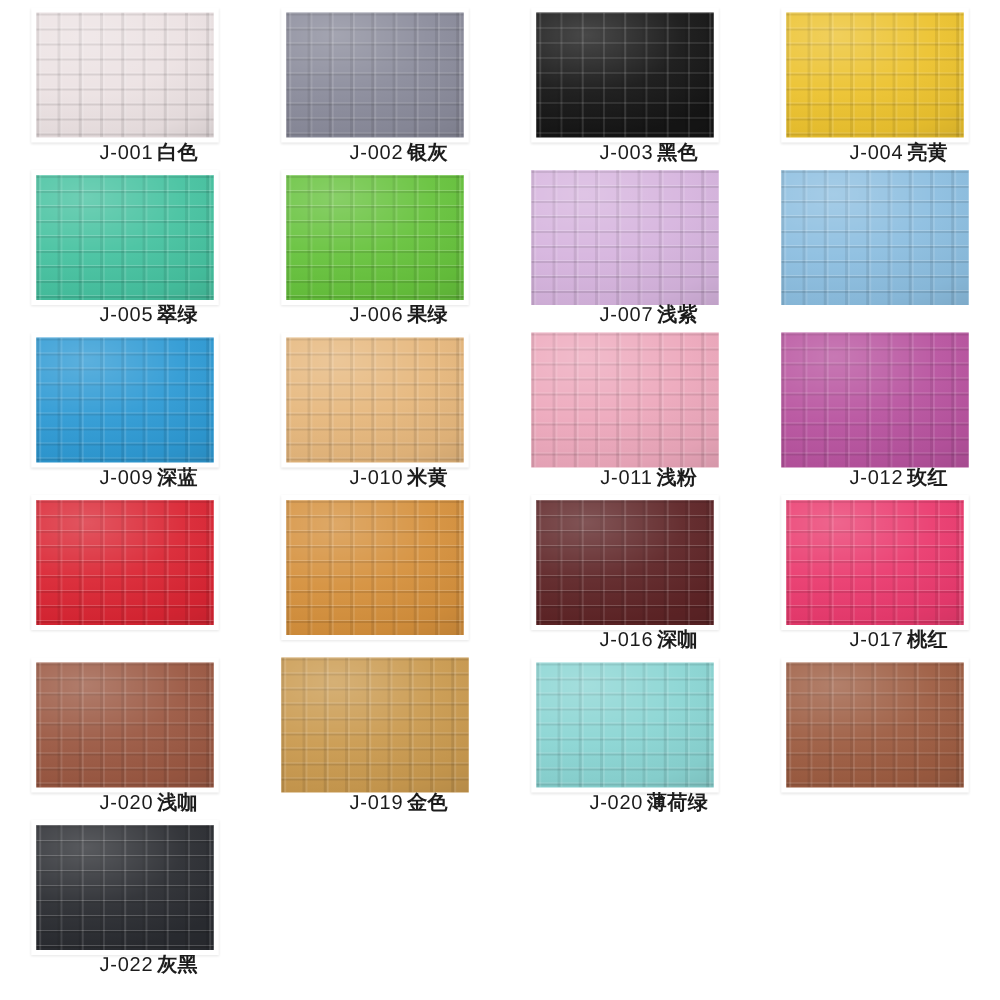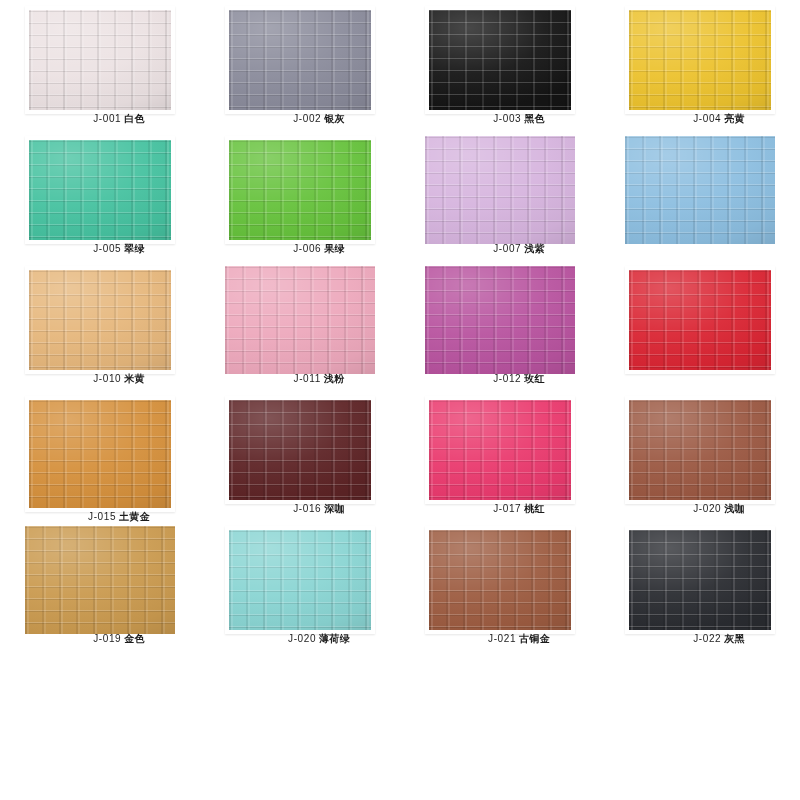--- a/index.html
+++ b/index.html
@@ -99,7 +99,7 @@
     left:16px;right:0;
     top:112px;
     text-align:center;
-    font-size:10px;
+    font-size:16px;
     color:#1c1c1c;
     letter-spacing:.3px;
     white-space:nowrap;

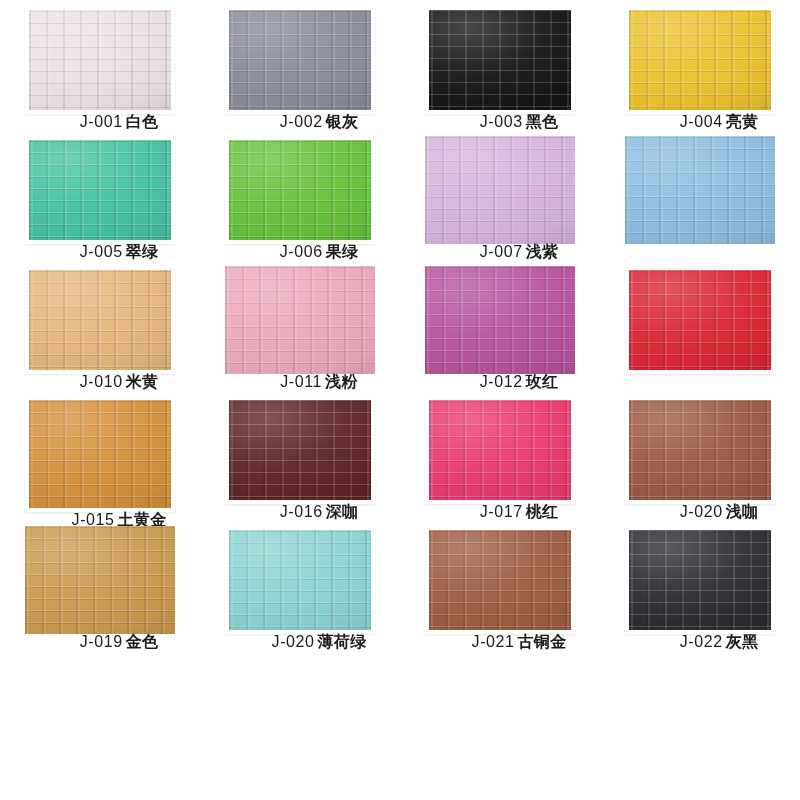--- a/index.html
+++ b/index.html
@@ -203,6 +203,17 @@
       </div>
       <div class="cell">
         <div class="swatch-wrap framed">
+          <div class="swatch" style="background: rgb(46, 154, 212);">
+            <div class="tex"></div>
+            <div class="tex2"></div>
+            <div class="tex3"></div>
+            <div class="shade"></div>
+          </div>
+        </div>
+        <div class="caption"><span class="code">J-009</span><span class="cname">深蓝</span></div>
+      </div>
+      <div class="cell">
+        <div class="swatch-wrap framed">
           <div class="swatch" style="background: rgb(230, 183, 124);">
             <div class="tex"></div>
             <div class="tex2"></div>

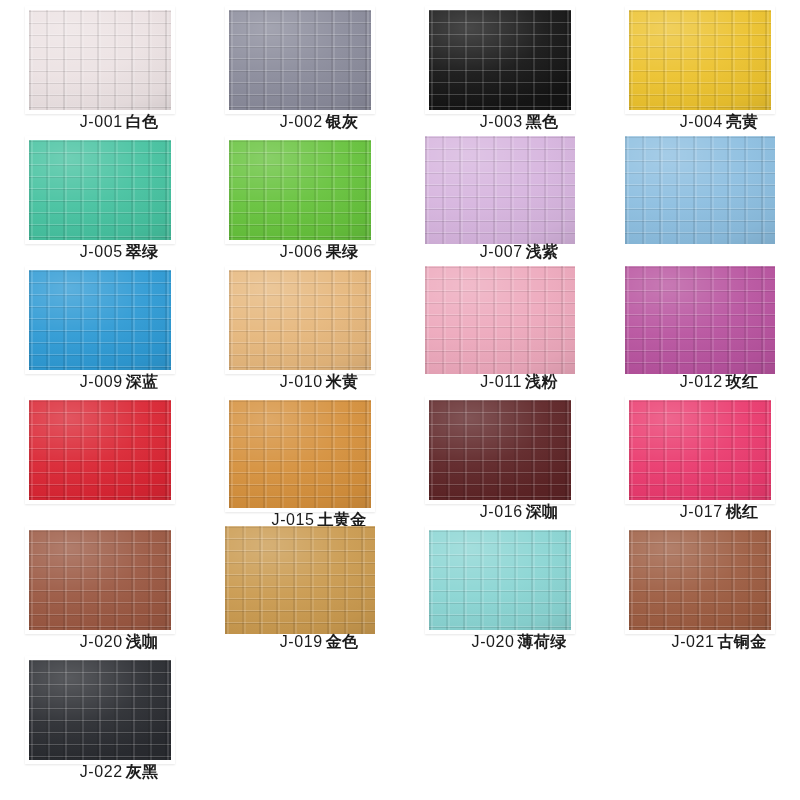--- a/index.html
+++ b/index.html
@@ -264,7 +264,6 @@
             <div class="shade"></div>
           </div>
         </div>
-        <div class="caption low"><span class="code">J-015</span><span class="cname">土黄金</span></div>
       </div>
       <div class="cell">
         <div class="swatch-wrap framed">

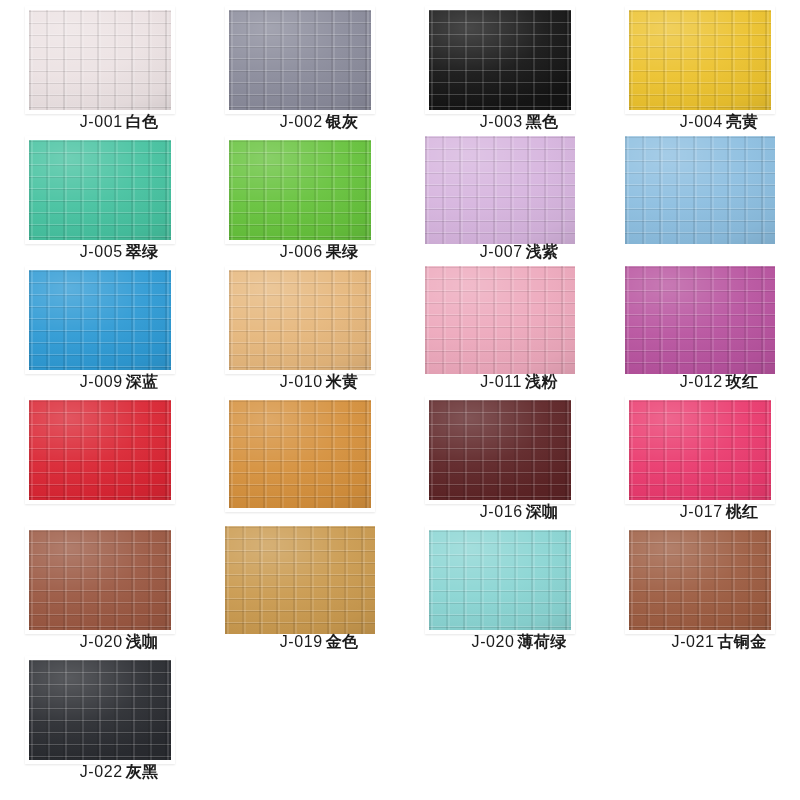--- a/index.html
+++ b/index.html
@@ -329,7 +329,6 @@
             <div class="shade"></div>
           </div>
         </div>
-        <div class="caption"><span class="code">J-021</span><span class="cname">古铜金</span></div>
       </div>
       <div class="cell">
         <div class="swatch-wrap framed">

